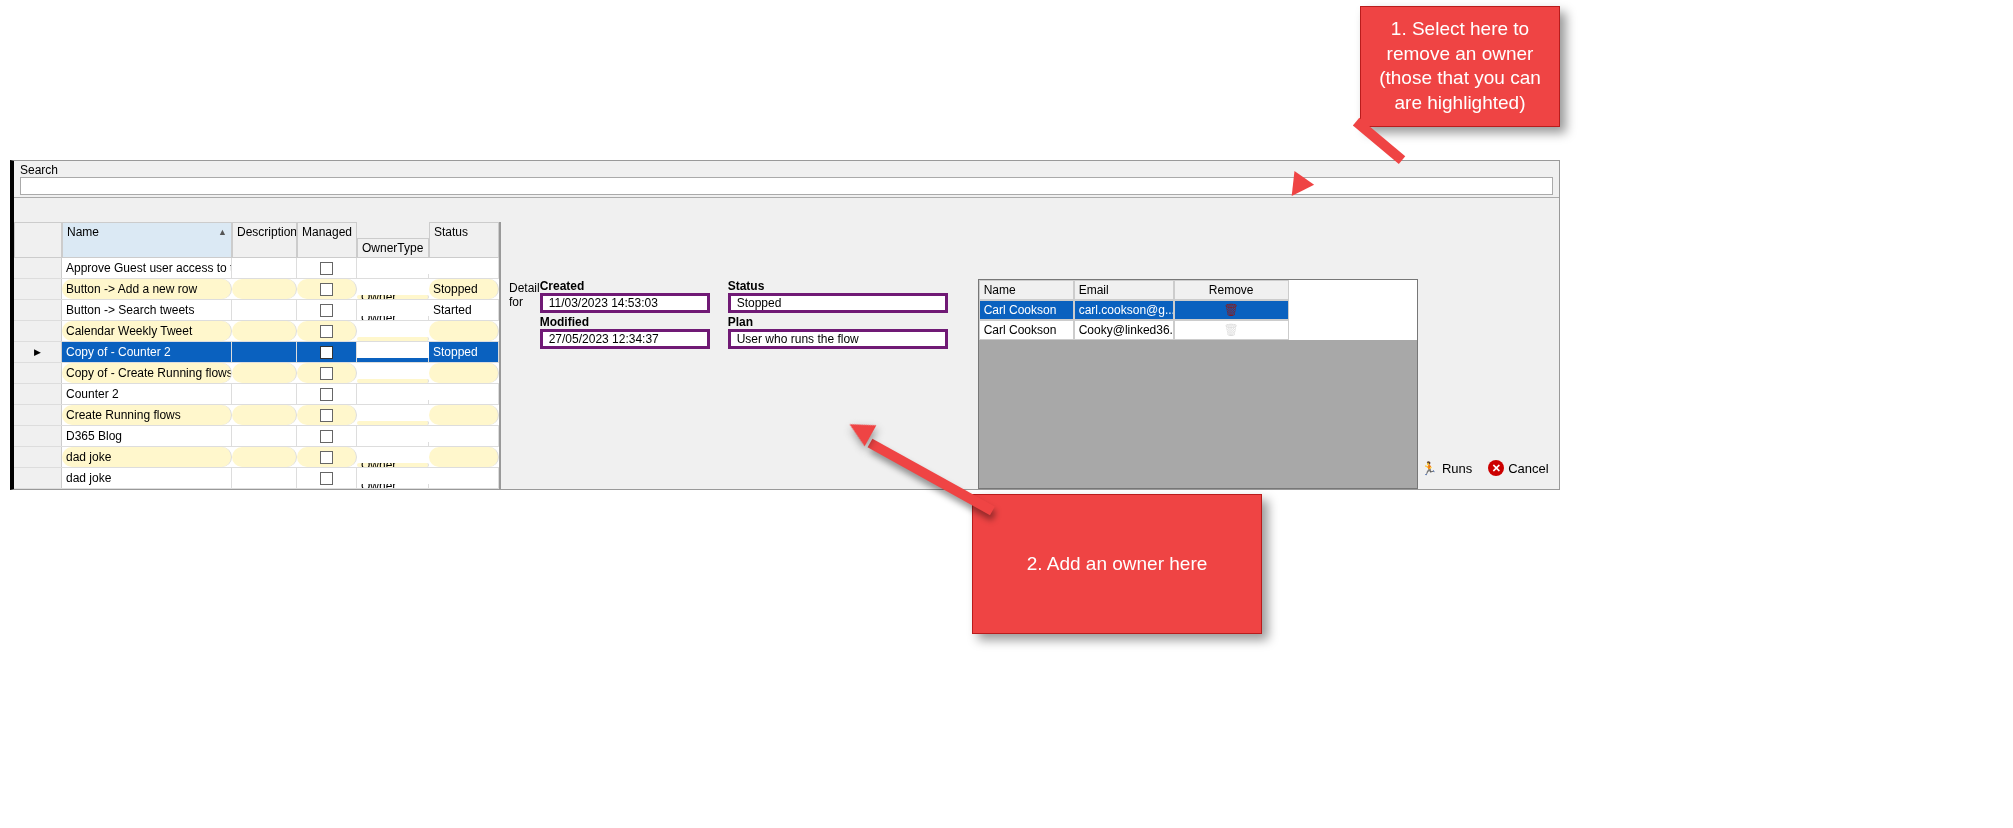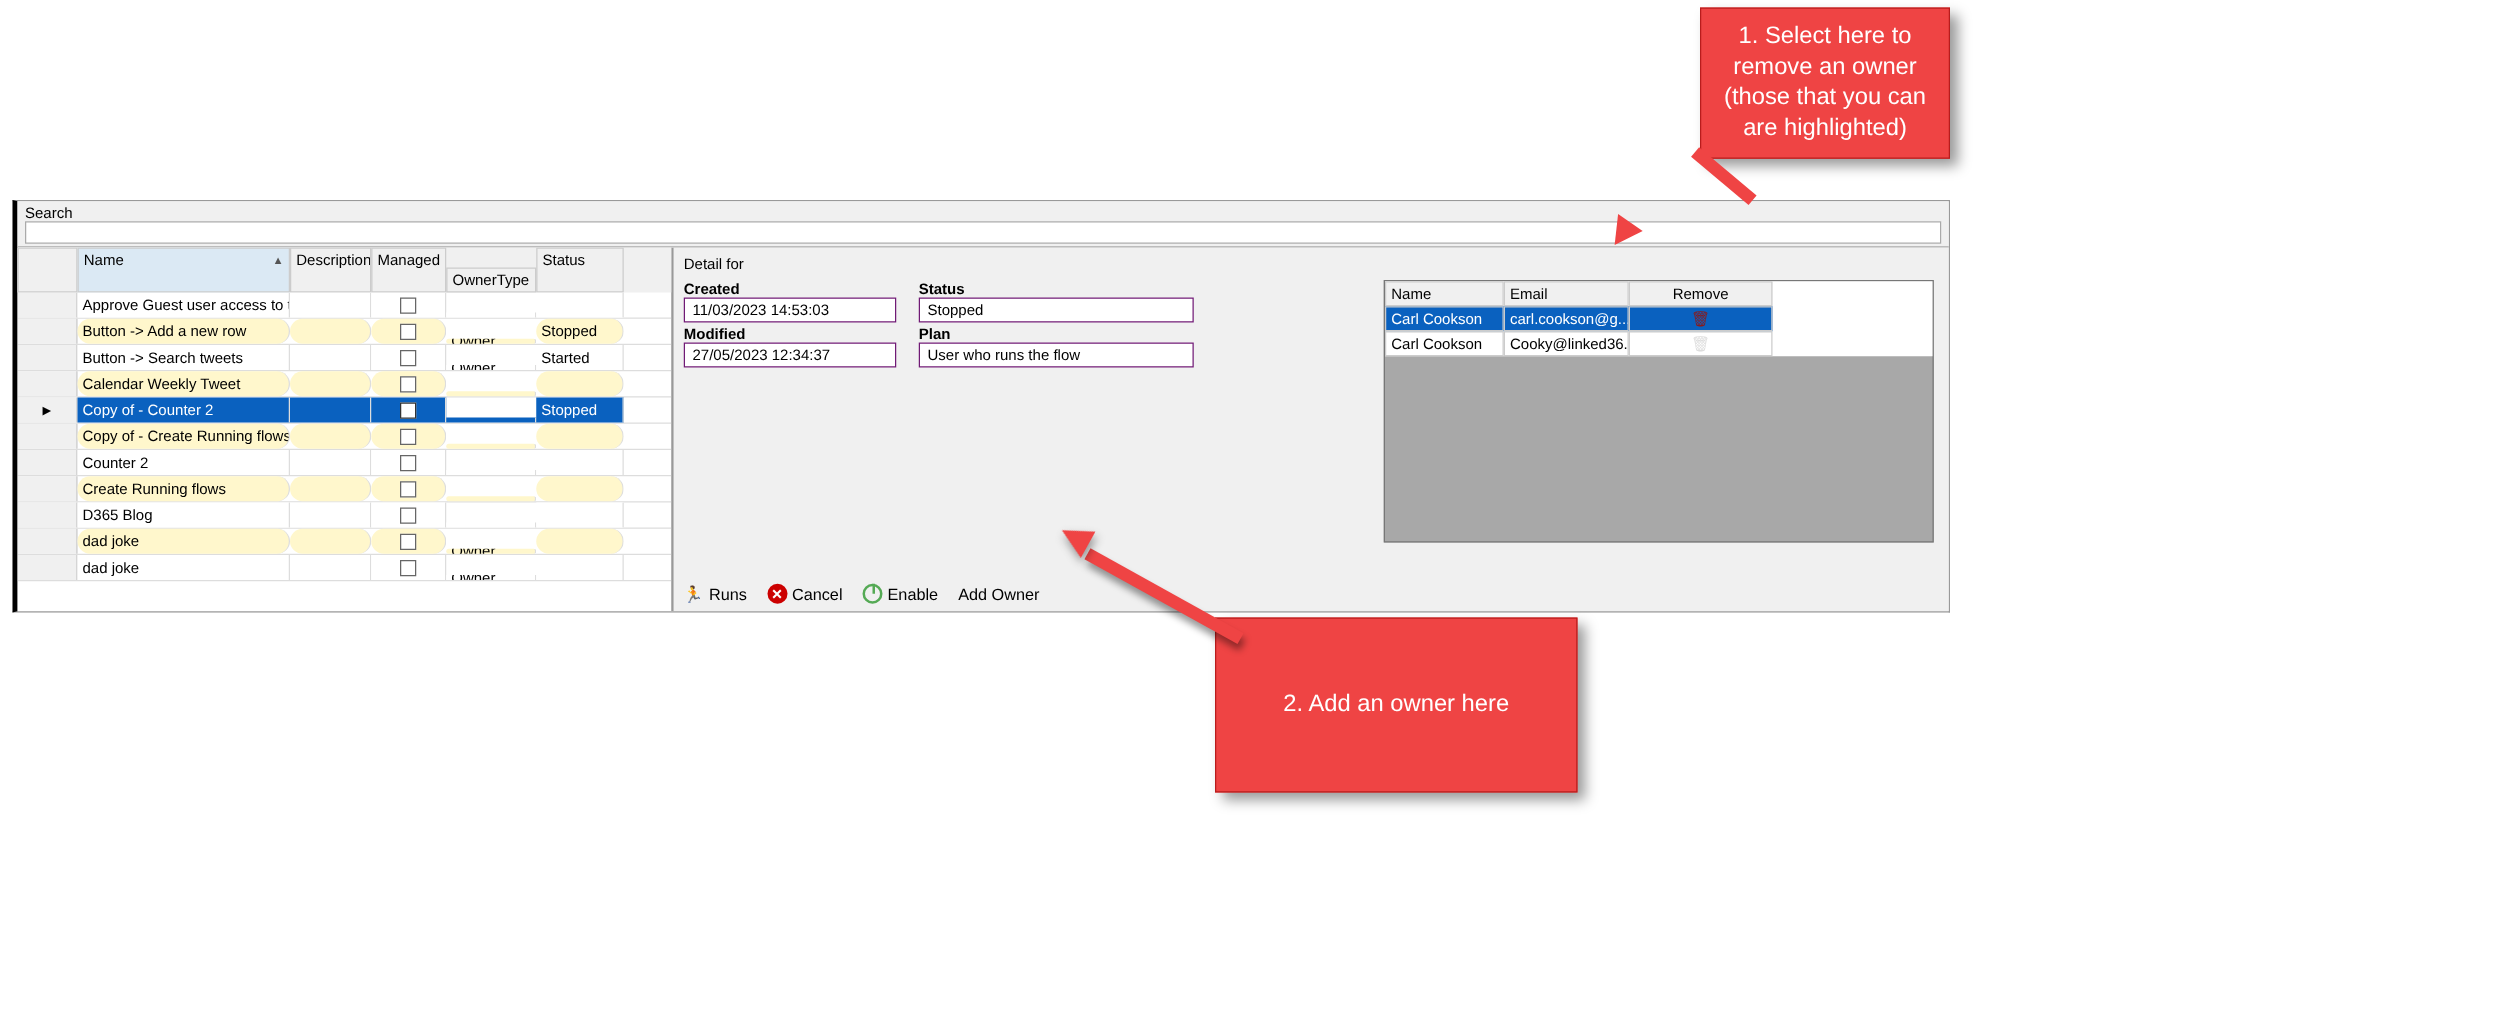--- a/index.html
+++ b/index.html
@@ -43,6 +43,7 @@
     flex: 1;
     display: flex;
     overflow: hidden;
+    align-items: flex-end;
   }
   
   .left-grid {

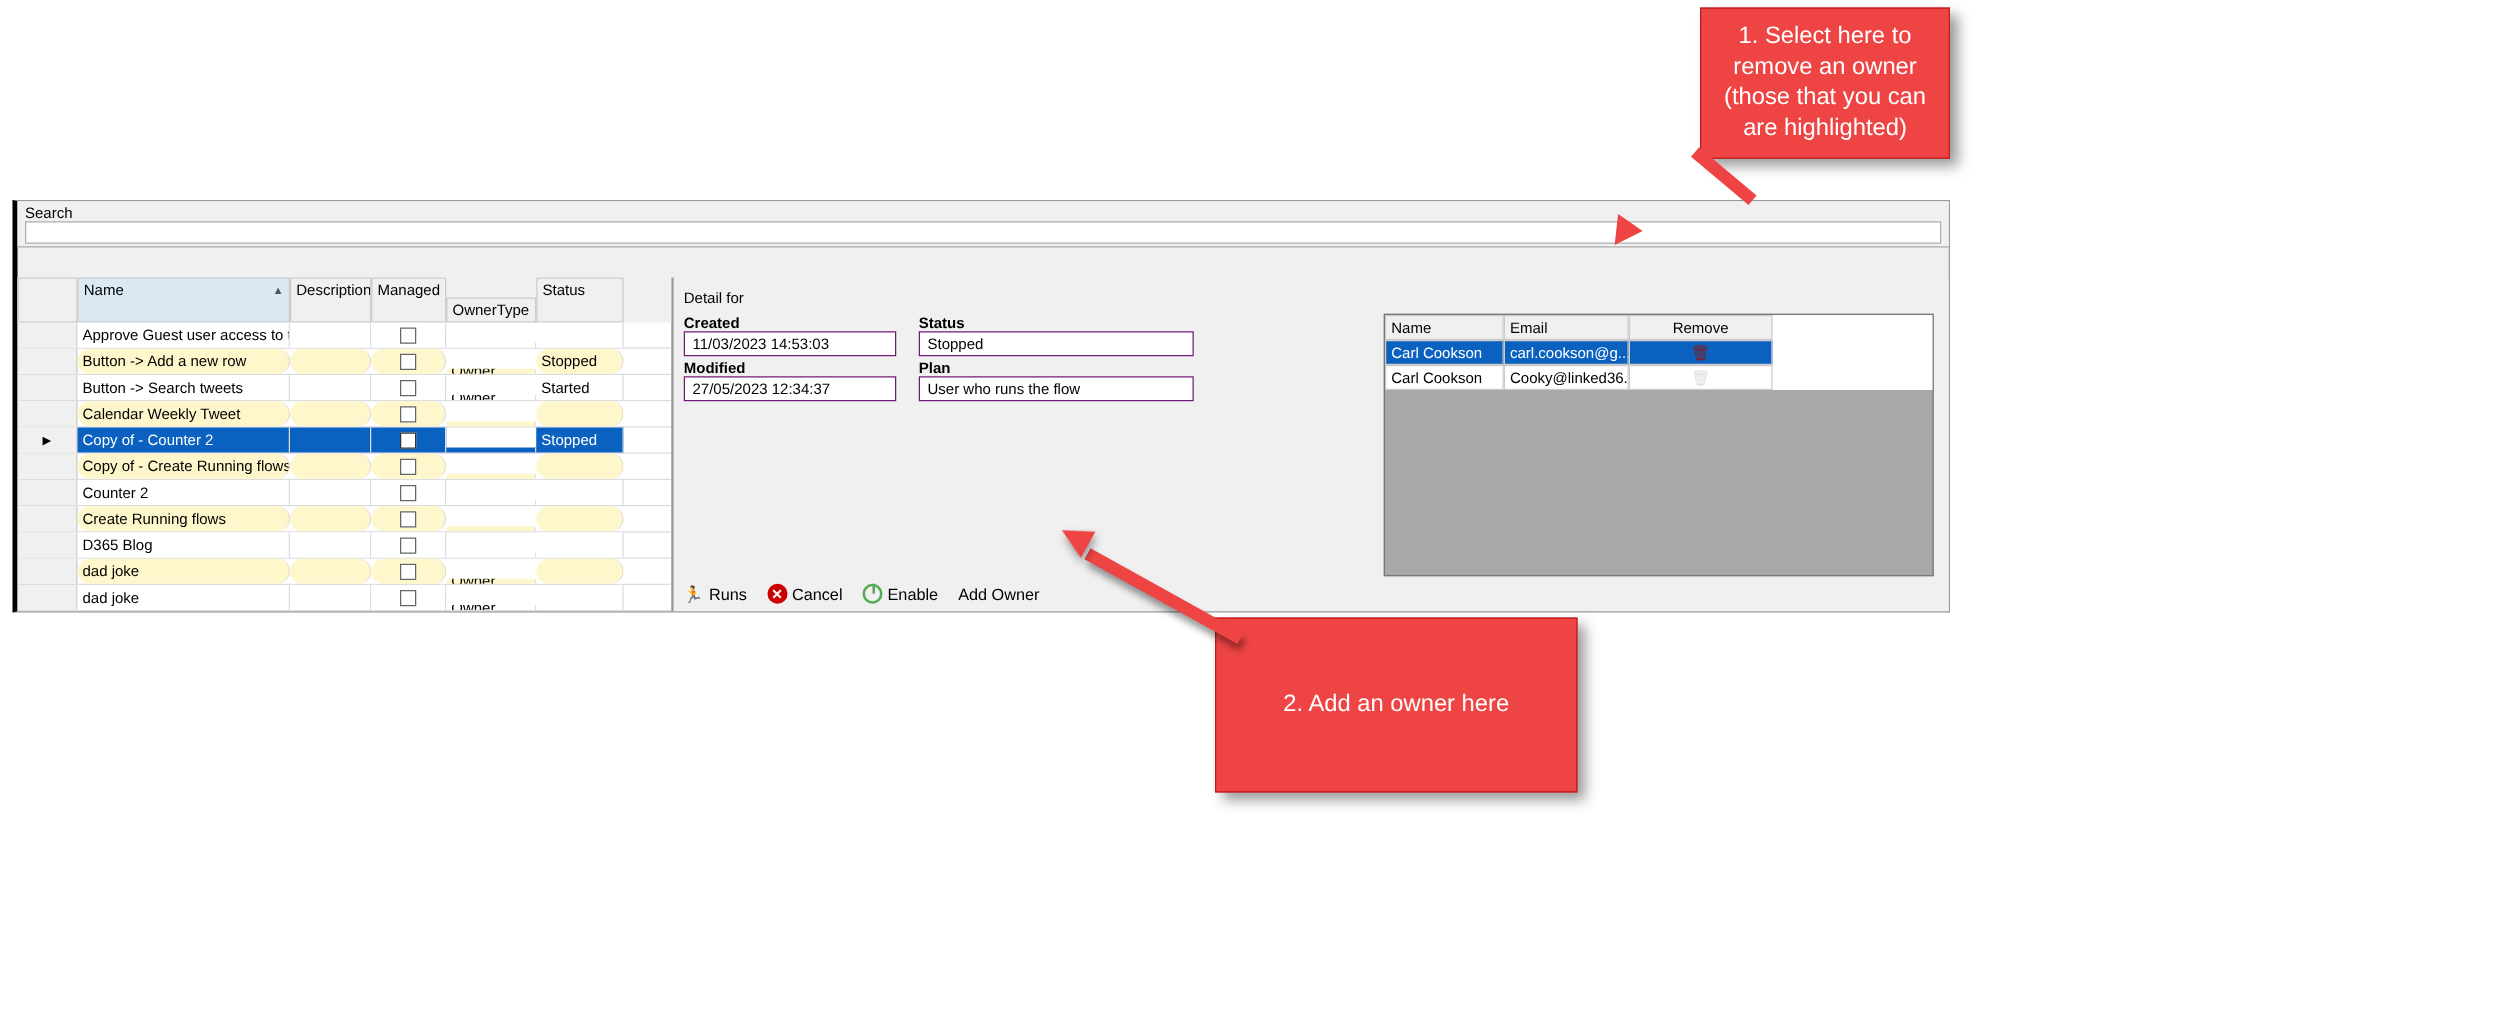--- a/index.html
+++ b/index.html
@@ -120,7 +120,7 @@
     flex: 1;
     background: #f0f0f0;
     display: flex;
-    flex-direction: column;
+    flex-direction: row;
     padding: 4px 8px 0 8px;
   }
   .detail-title { font-size: 12px; padding: 2px 0 6px 0; }

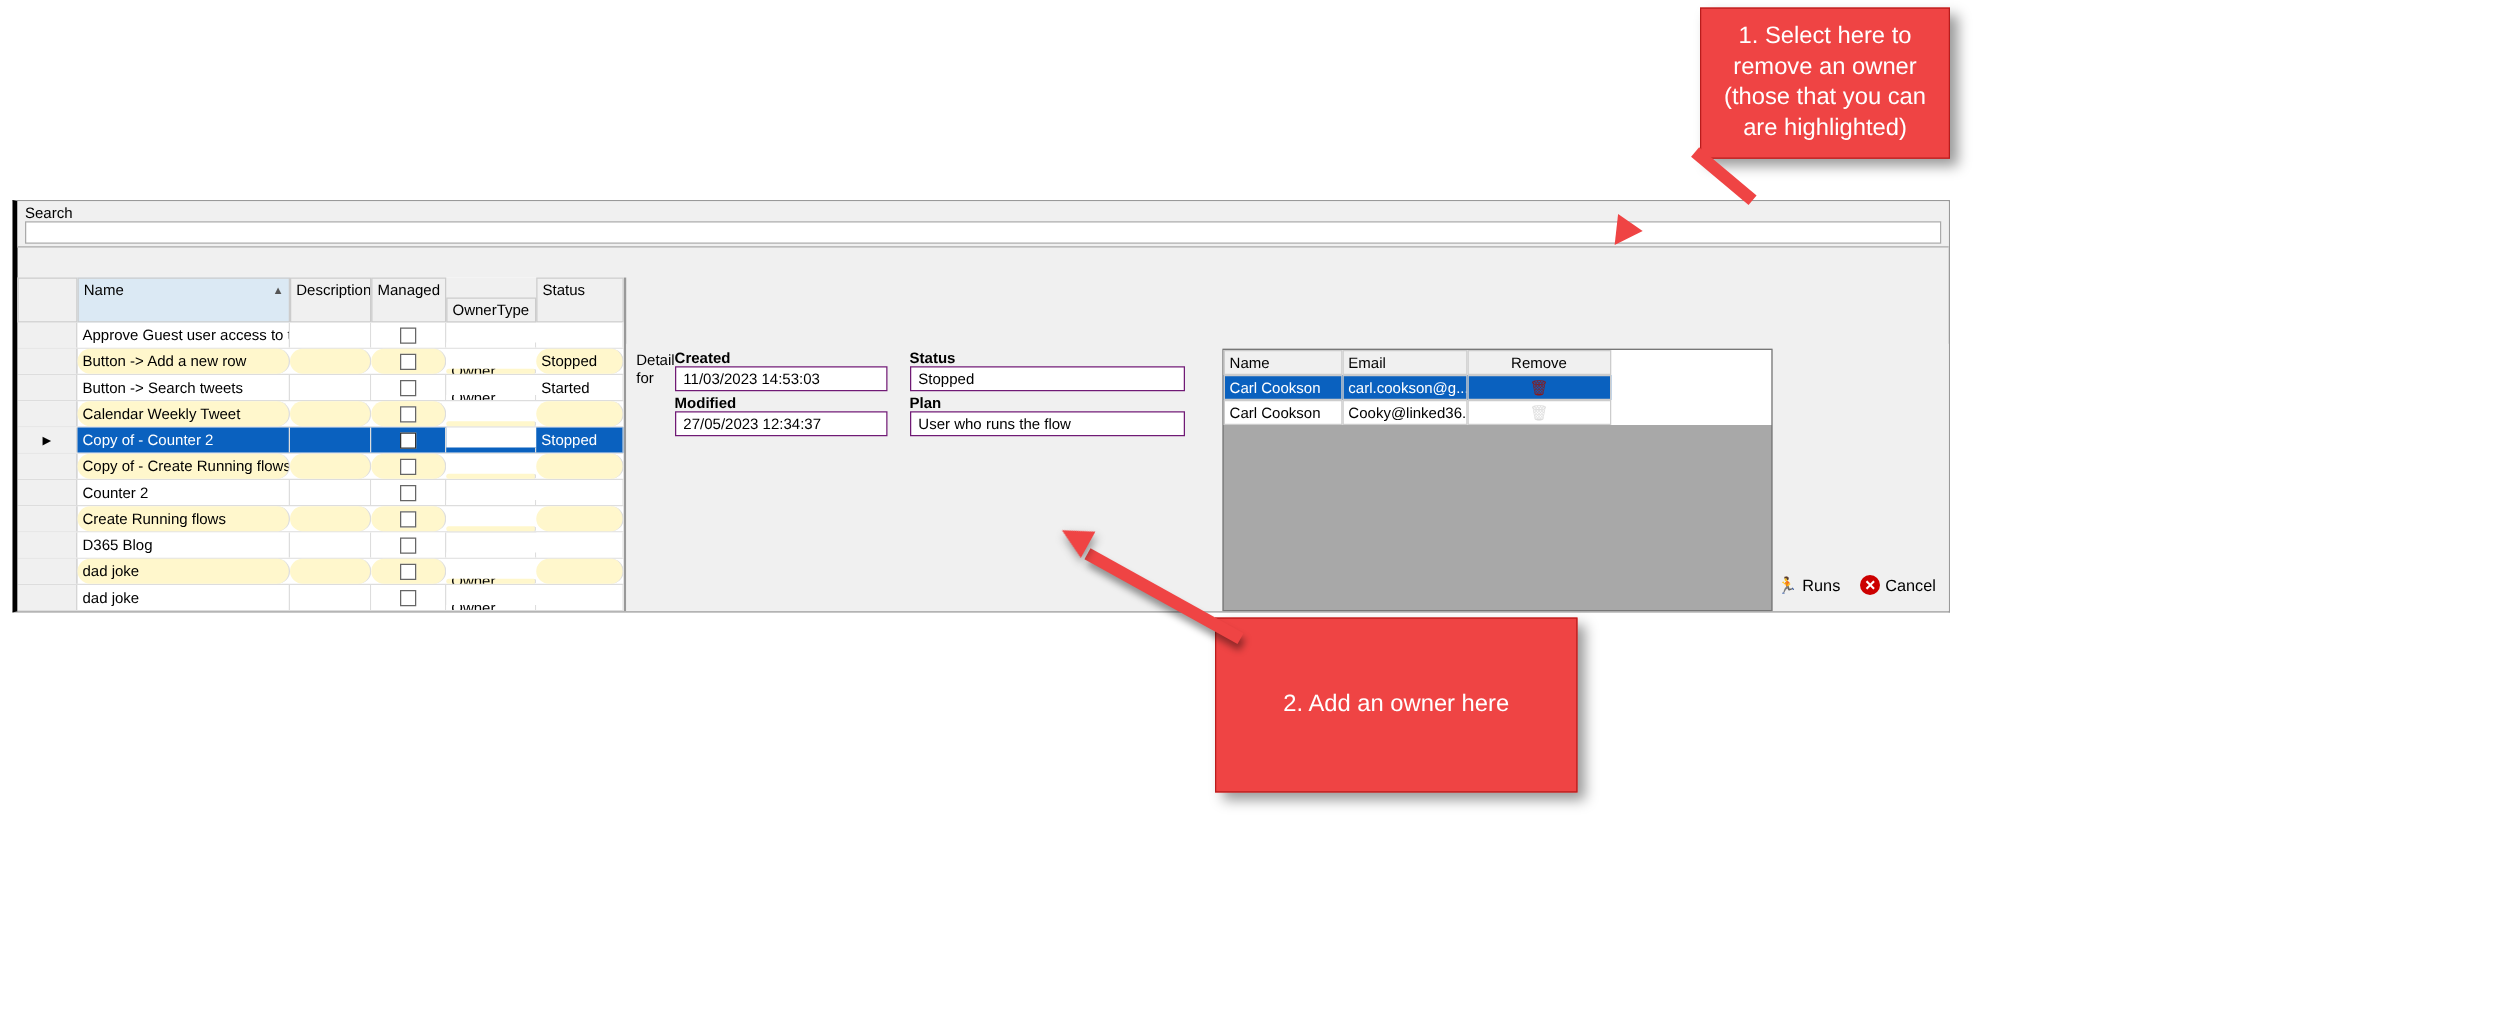--- a/index.html
+++ b/index.html
@@ -137,7 +137,7 @@
   .field-label { font-weight: bold; font-size: 12px; }
   .field-box {
     background: #fff;
-    border: 1px solid #701a75;
+    border: 3px solid #701a75;
     height: 20px;
     padding: 2px 6px;
     font-size: 12px;

